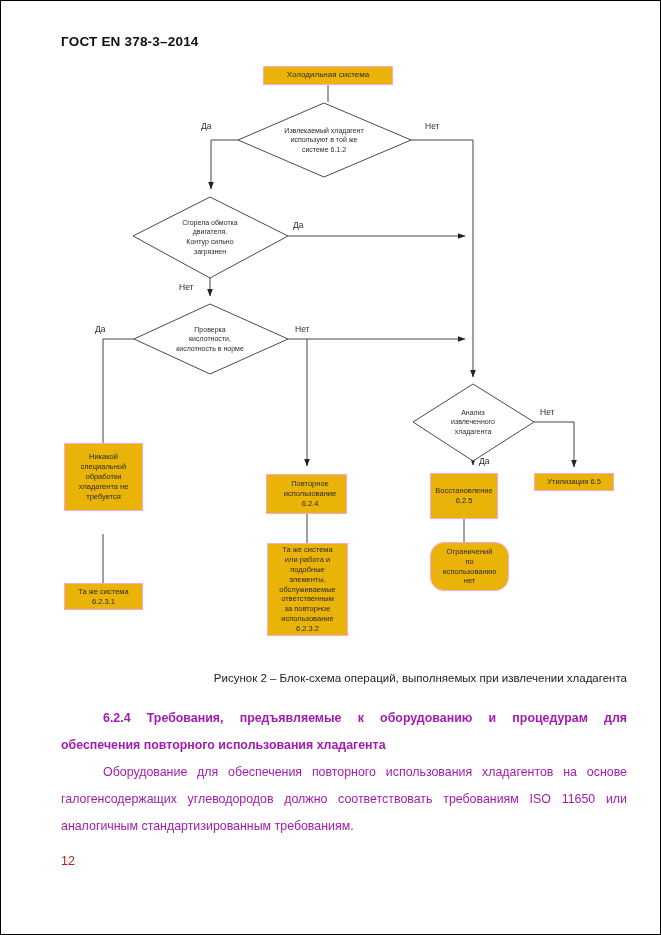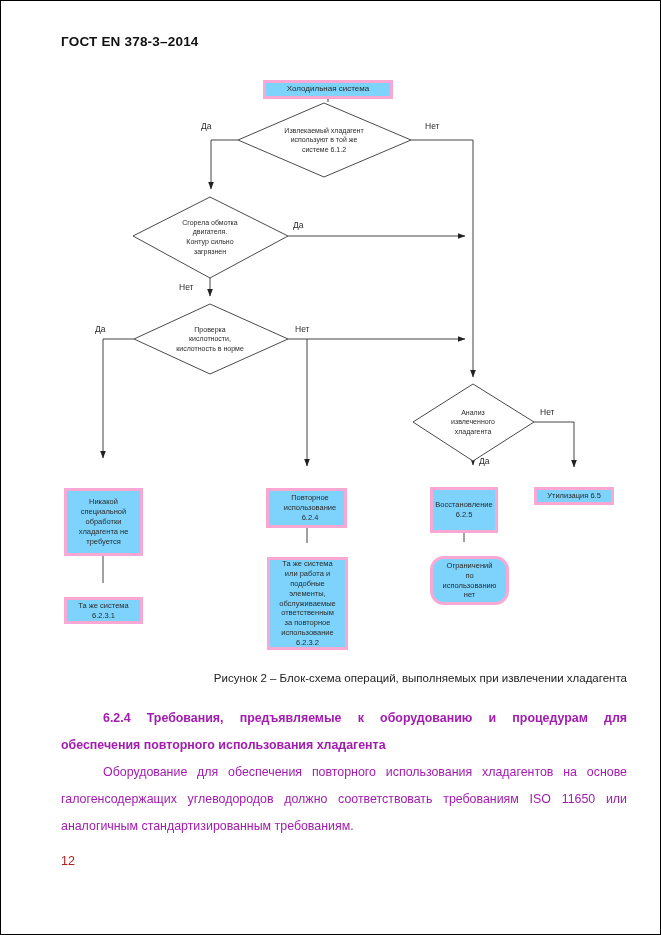--- a/index.html
+++ b/index.html
@@ -25,14 +25,13 @@
   svg.lines { position: absolute; left: 0; top: 0; }
   .node-box {
     position: absolute;
-    border: 3px solid #f9a8d4;
-    background: #7dd3fc;
+    border: 1px solid #f9a8d4;
+    background: #eab308;
     display: flex; align-items: center; justify-content: center;
     text-align: center;
     white-space: pre-line;
     font-size: 7.5px; line-height: 1.32; color: #2b2b2b;
     box-sizing: border-box;
-    margin-top: 14px;
   }
   .diamond-text {
     position: absolute;

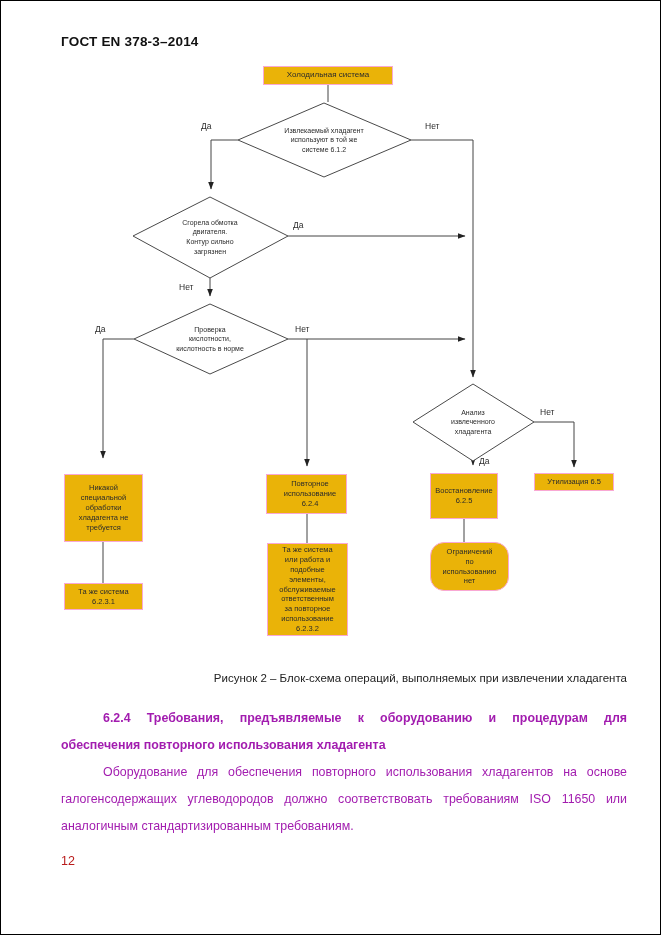--- a/index.html
+++ b/index.html
@@ -103,7 +103,7 @@
 
   <div class="node-box" style="left:262px; top:65px; width:130px; height:19px; font-size:8px;">Холодильная система</div>
 
-  <div class="node-box" style="left:63px; top:473px; width:79px; height:68px;">Никакой
+  <div class="node-box" style="left:63px; top:442px; width:79px; height:68px;">Никакой
 специальной
 обработки
 хладагента не

